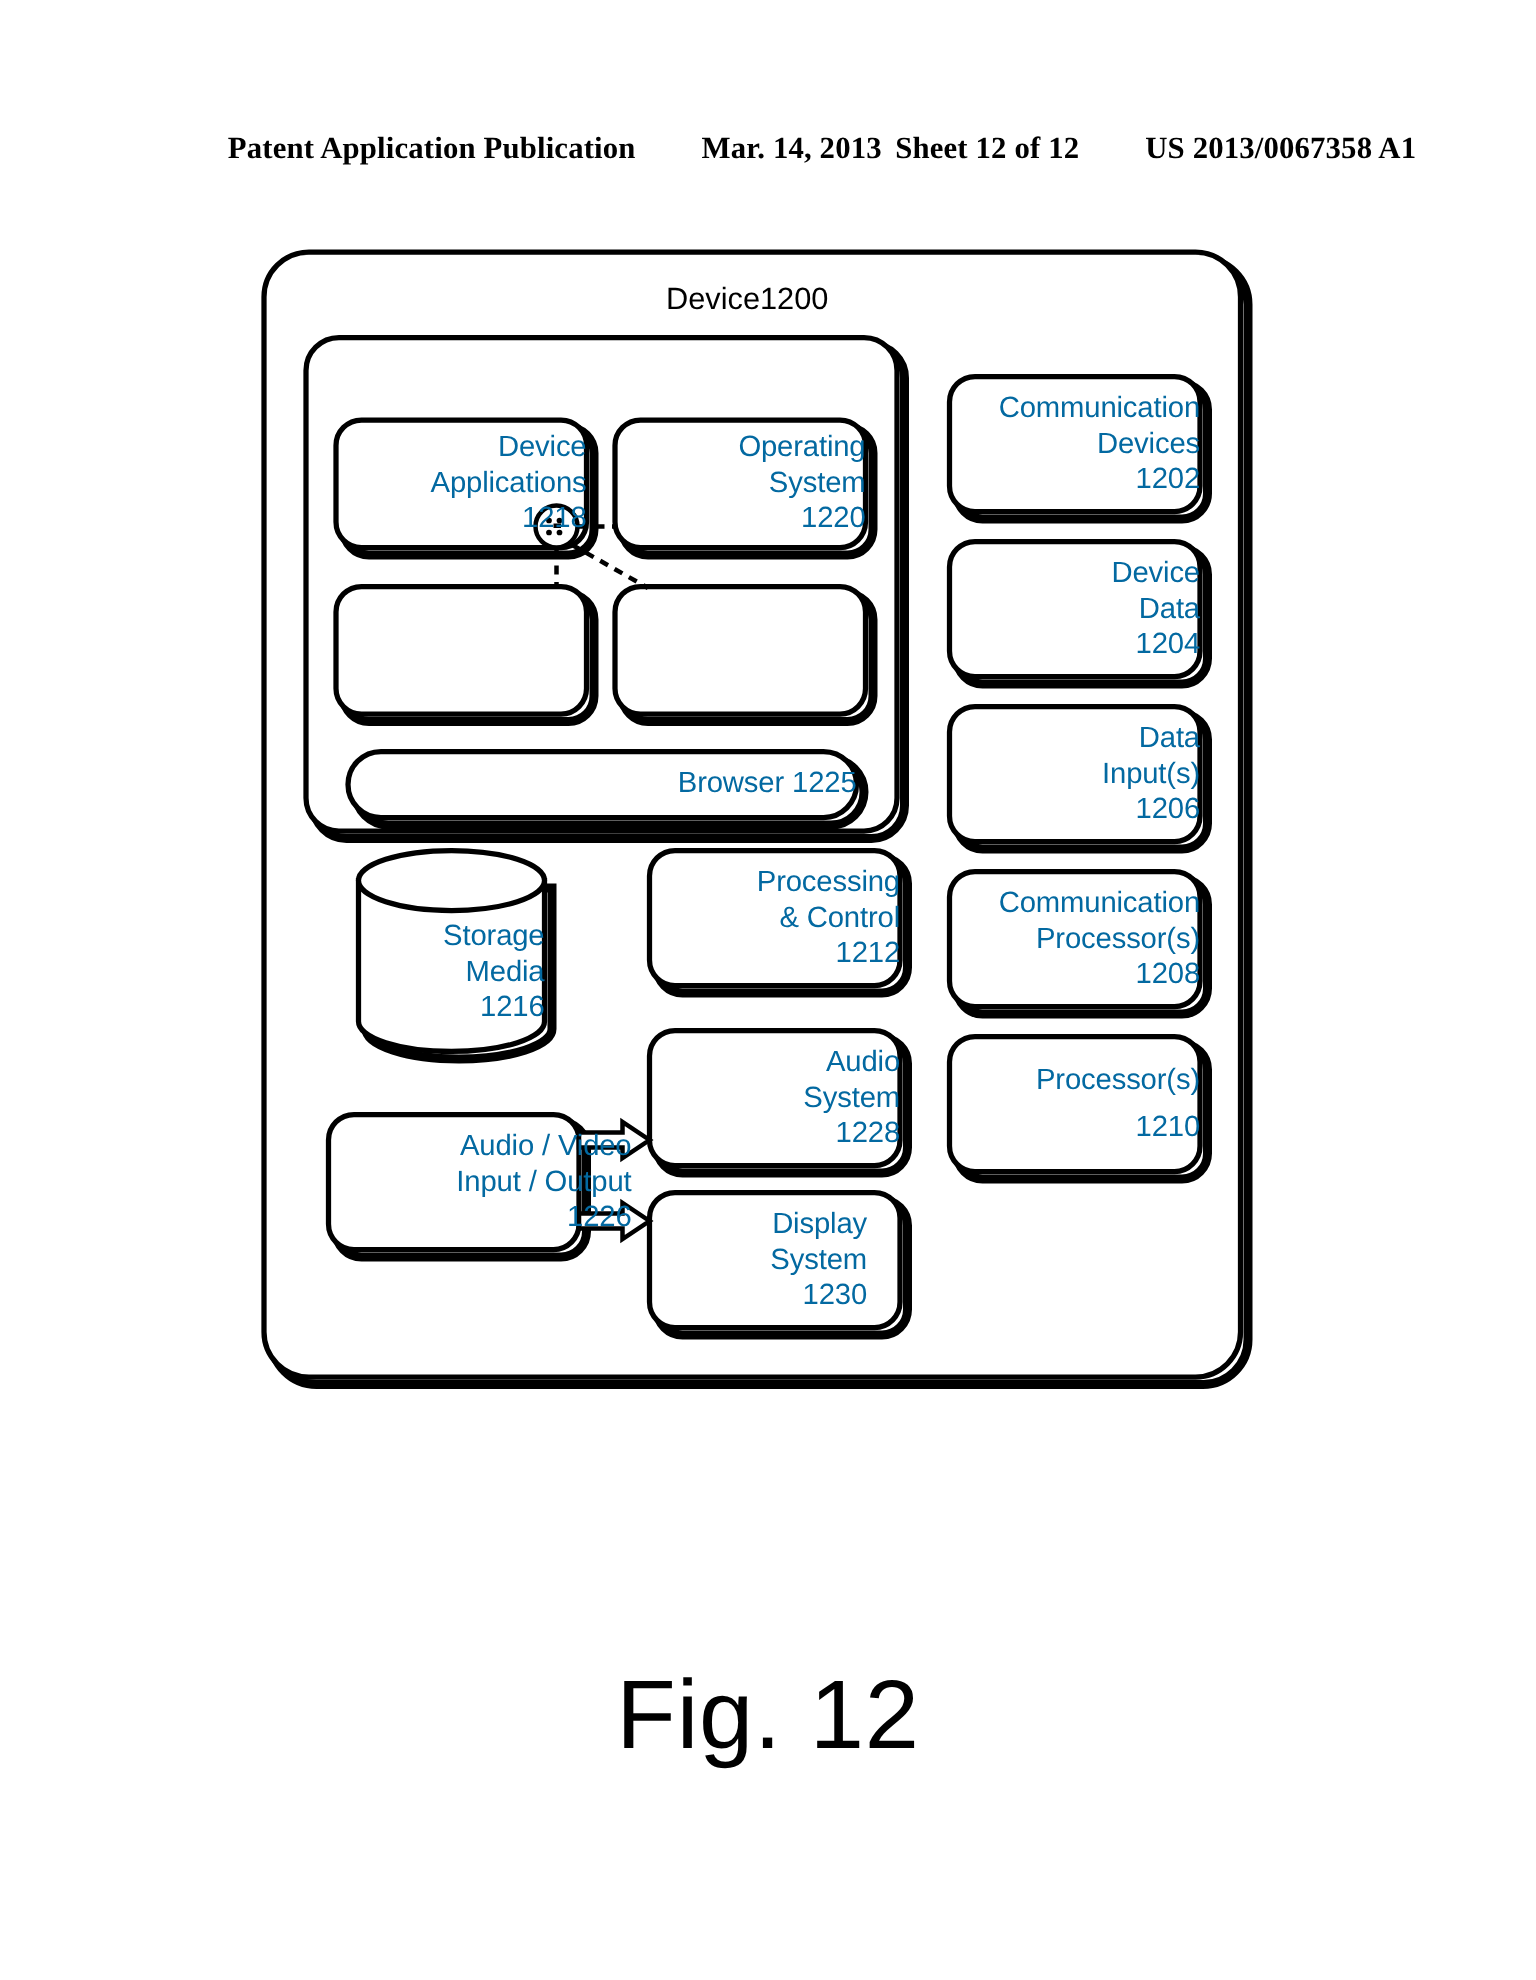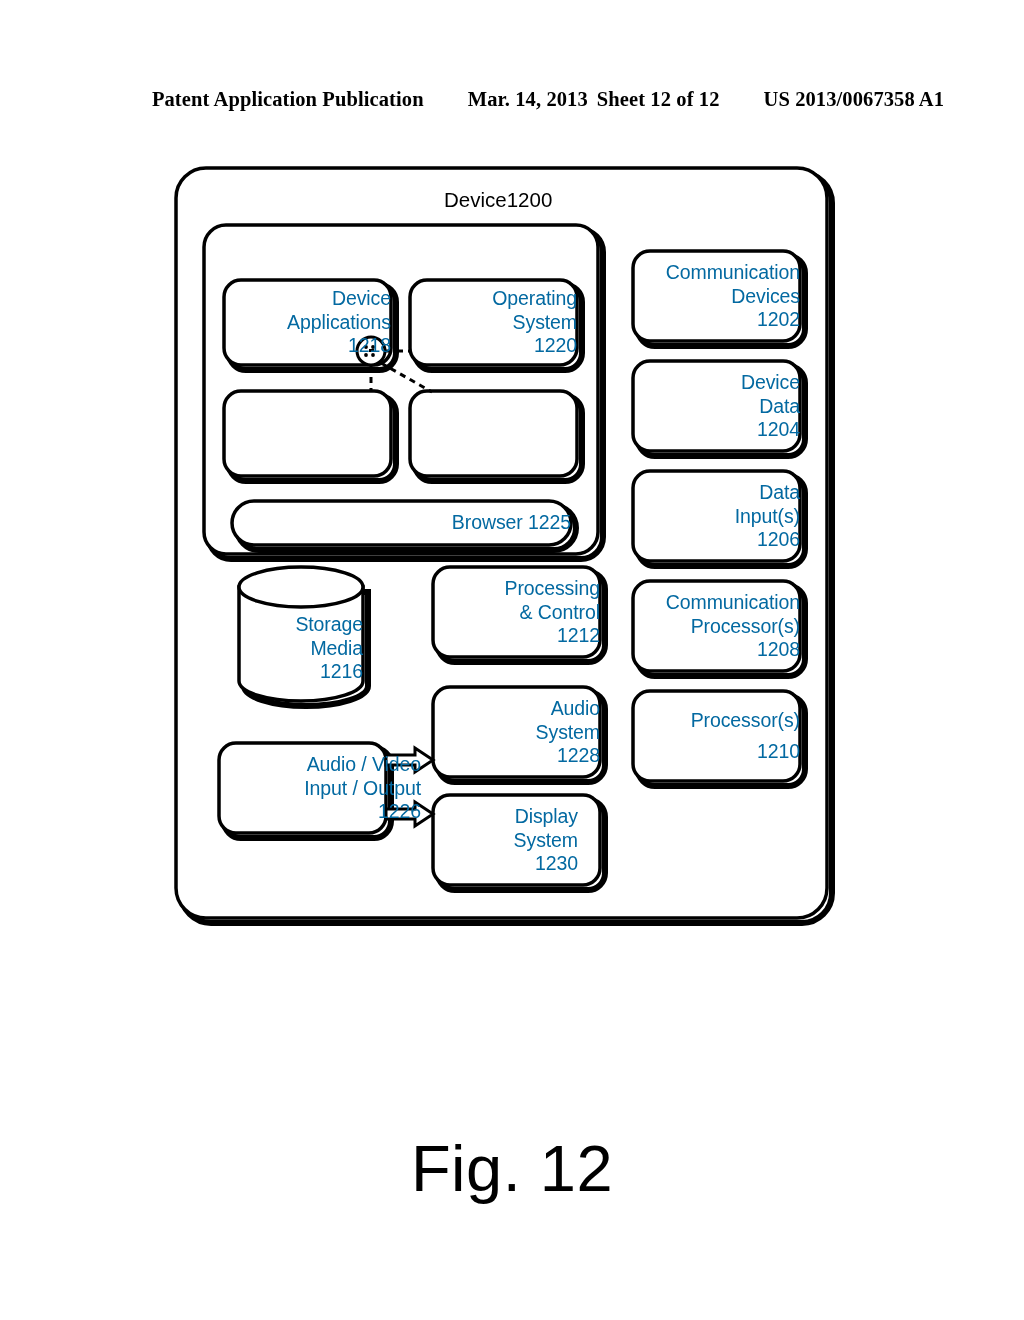--- a/index.html
+++ b/index.html
@@ -81,7 +81,7 @@
   .fig-caption {
     position: absolute;
     left: 0;
-    top: 1131px;
+    top: 1105px;
     width: 1024px;
     text-align: center;
     font-family: "Liberation Sans", sans-serif;

